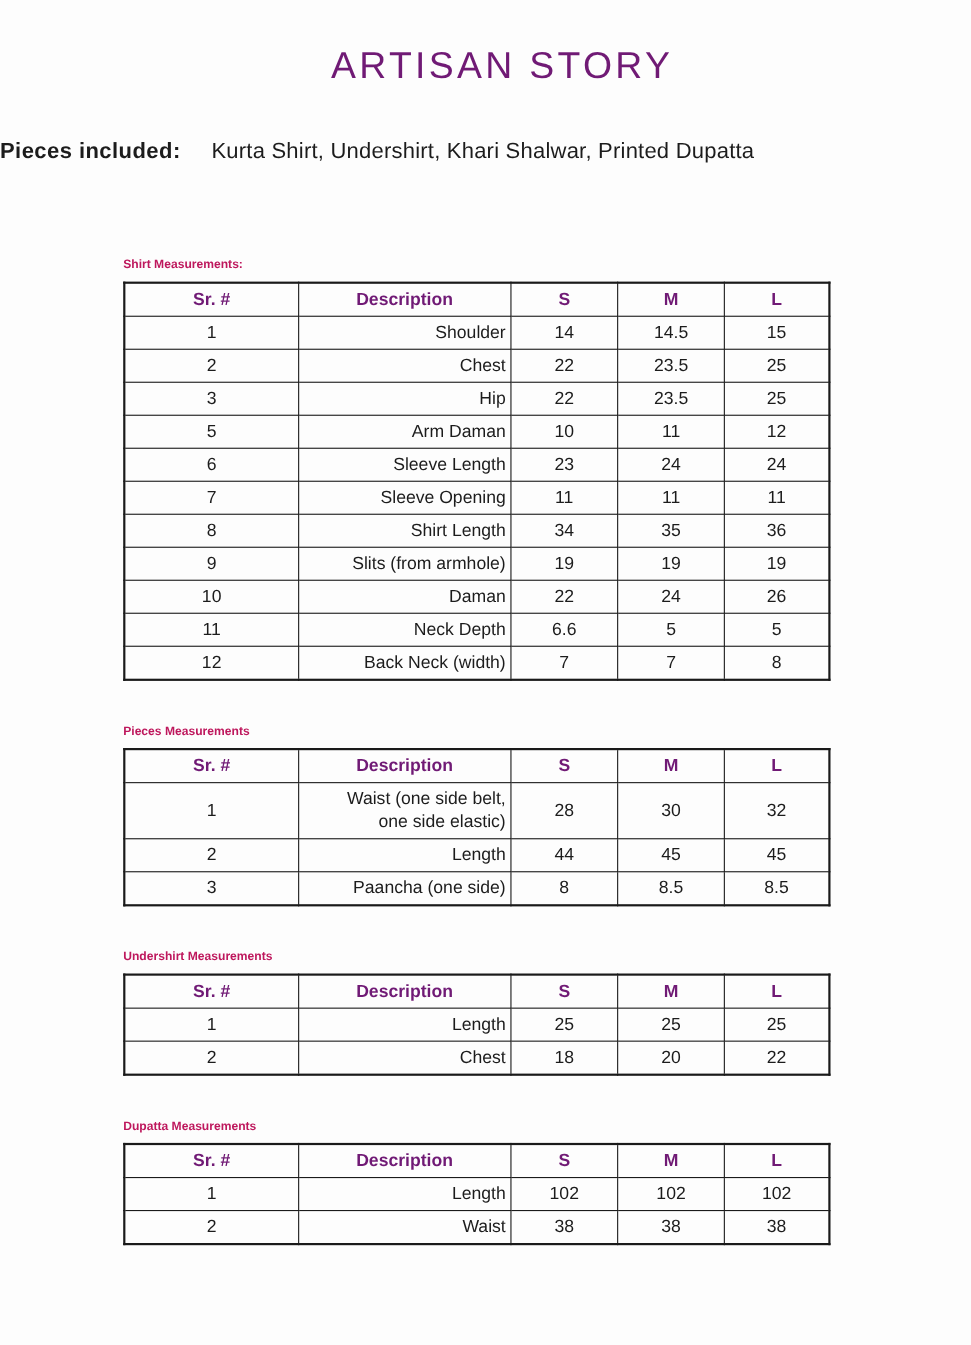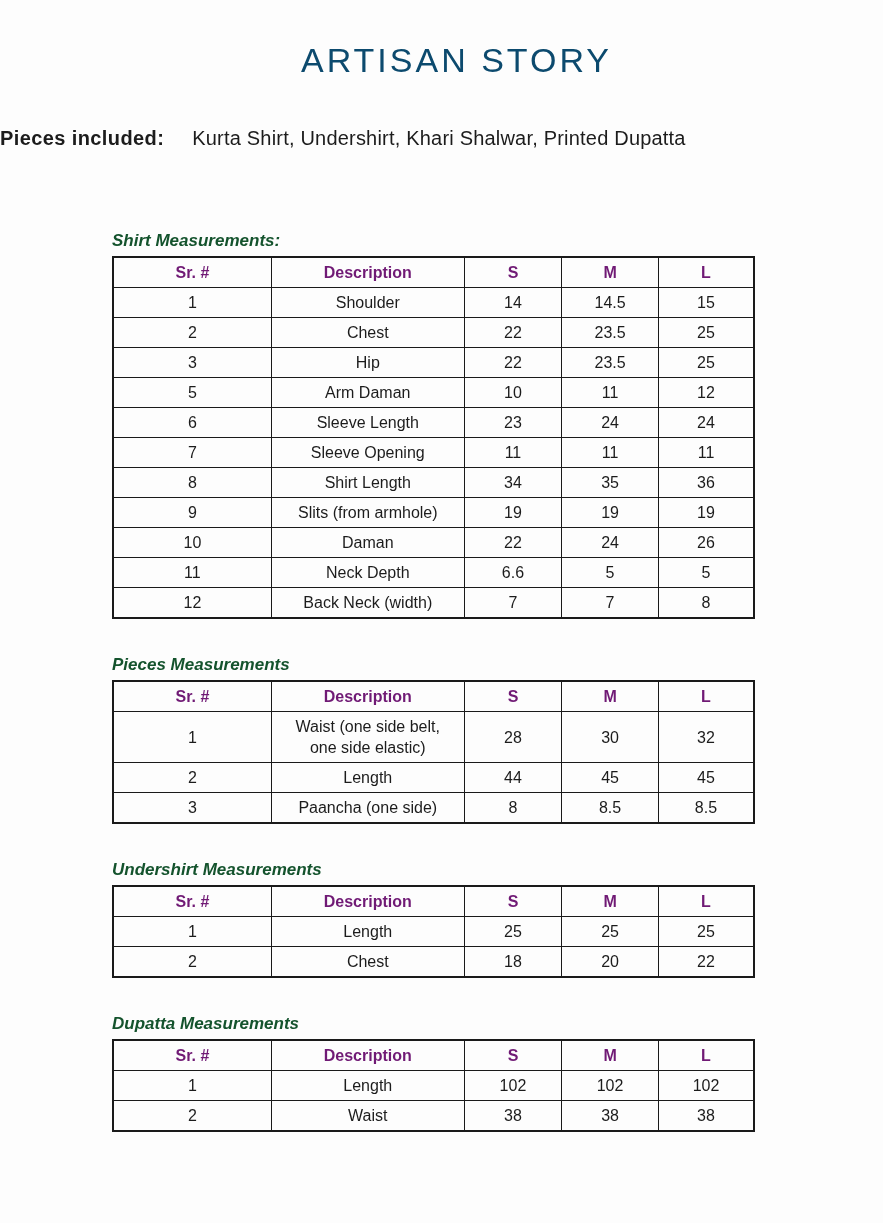--- a/index.html
+++ b/index.html
@@ -23,7 +23,7 @@
     font-weight: 400;
     letter-spacing: 3px;
     line-height: 36px;
-    color: #0c4a6e;
+    color: #701a75;
     margin-left: 30px; 
   }
   .pieces-row {

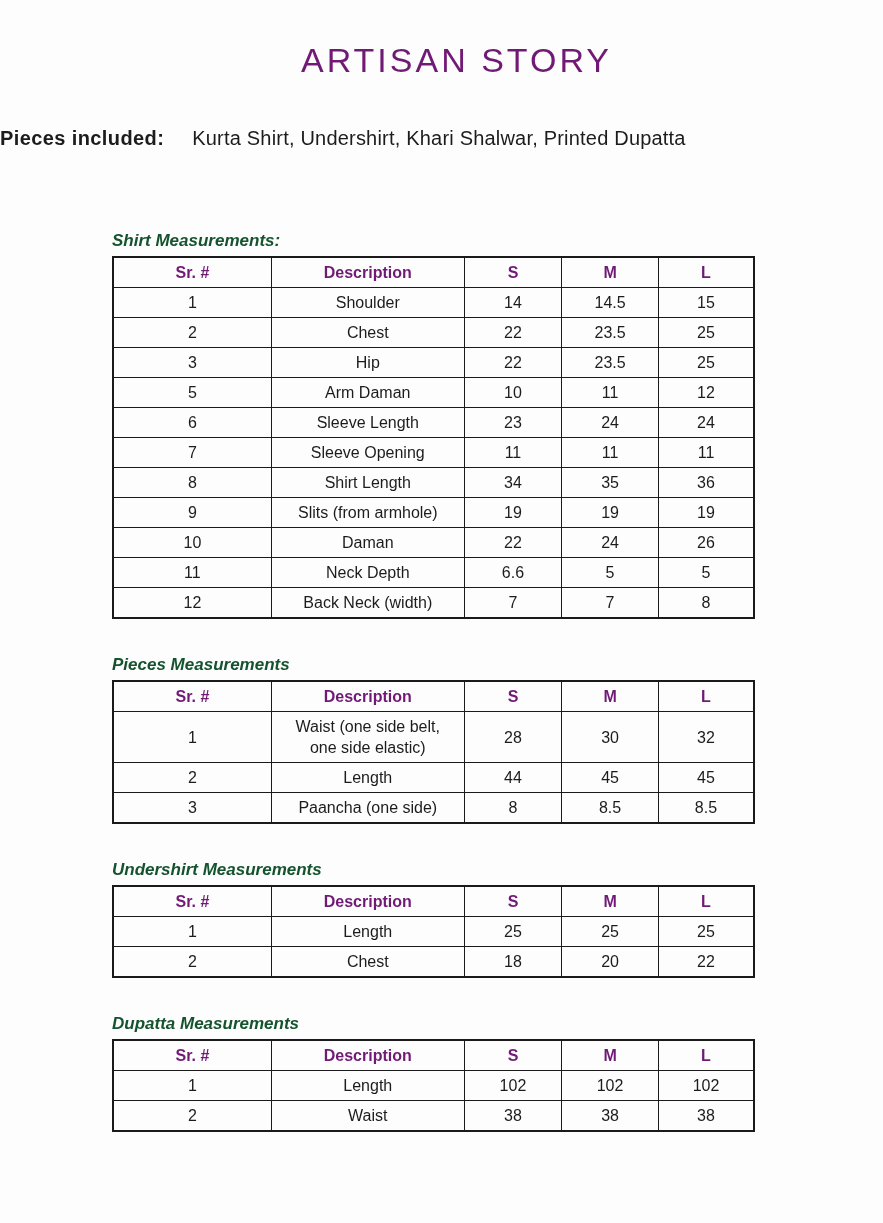--- a/index.html
+++ b/index.html
@@ -48,12 +48,11 @@
   .section.first { margin-top: 80px; }
   .section + .section { margin-top: 36px; }
   .section-title {
-    font-size: 17px;
+    font-size: 11px;
     font-weight: 700;
     line-height: 20px;
     margin-bottom: 5px;
-    color: #14532d;
-    font-style: italic;
+    color: #be185d;
   }
   table.meas {
     width: 100%;

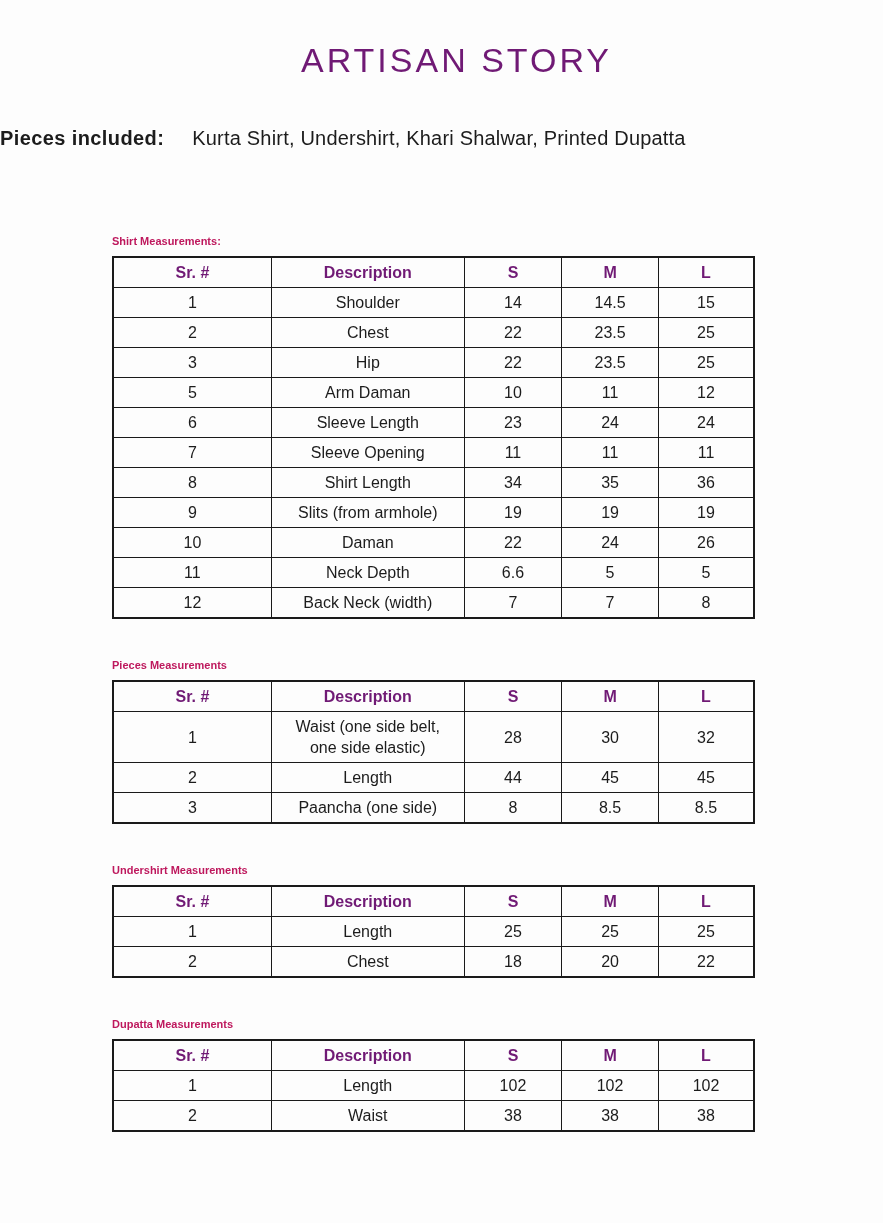--- a/index.html
+++ b/index.html
@@ -73,7 +73,7 @@
     font-weight: 700;
     color: #701a75;
   }
-  table.meas td.desc { white-space: pre-line; }
+  table.meas td.desc { white-space: pre-line; text-align: right; }
   col.c-sr   { width: 24.7%; }
   col.c-desc { width: 30.1%; }
   col.c-s    { width: 15.2%; }

